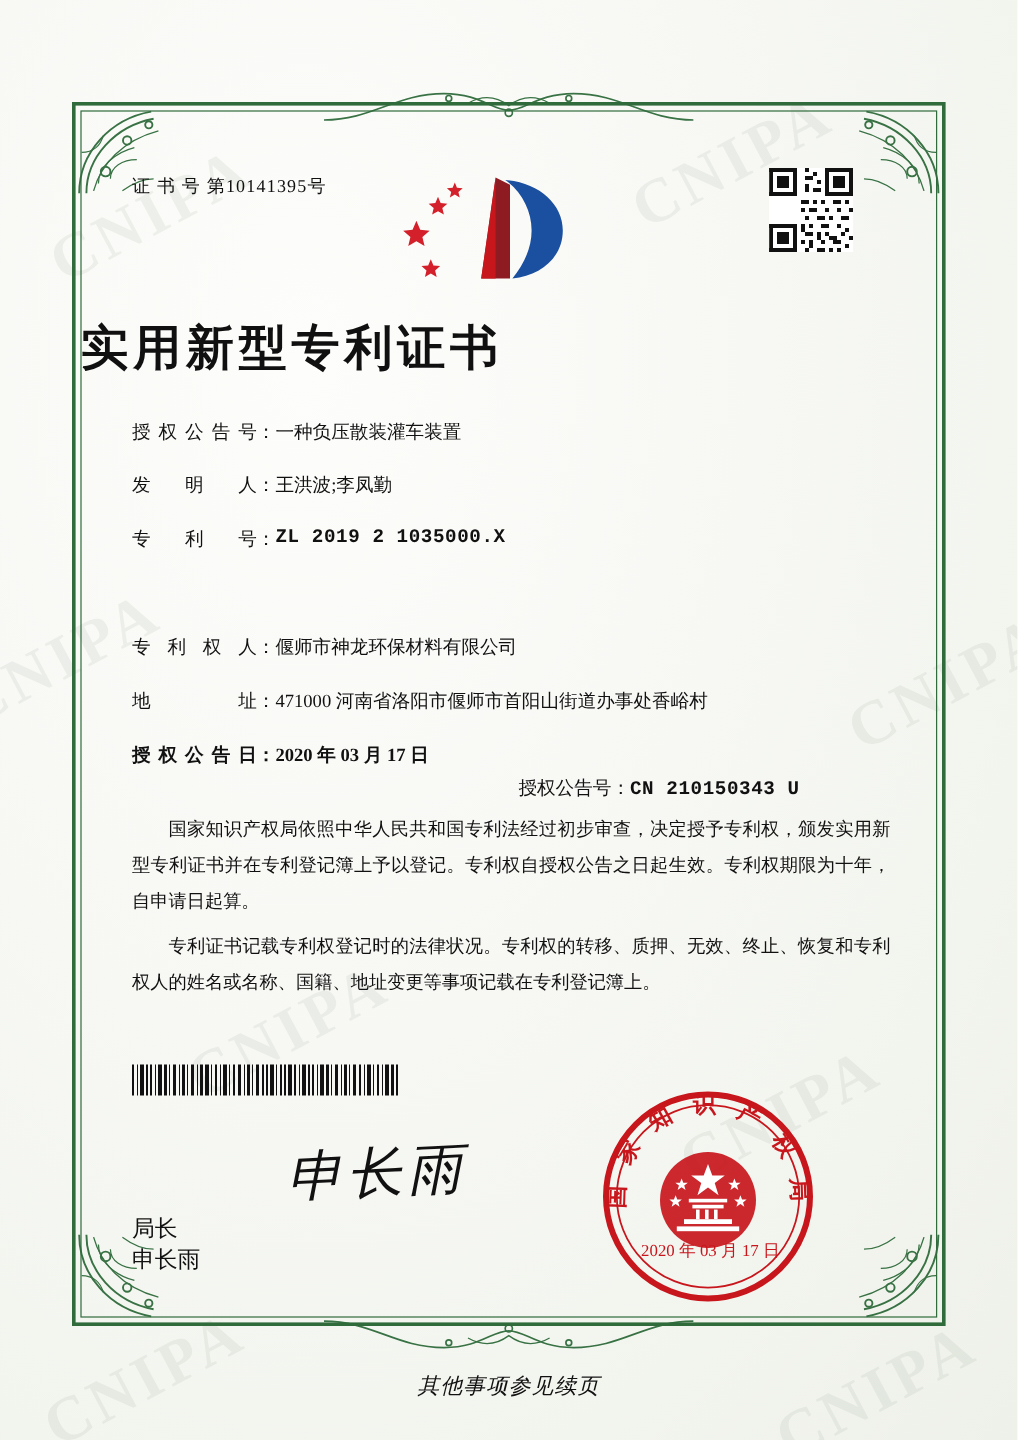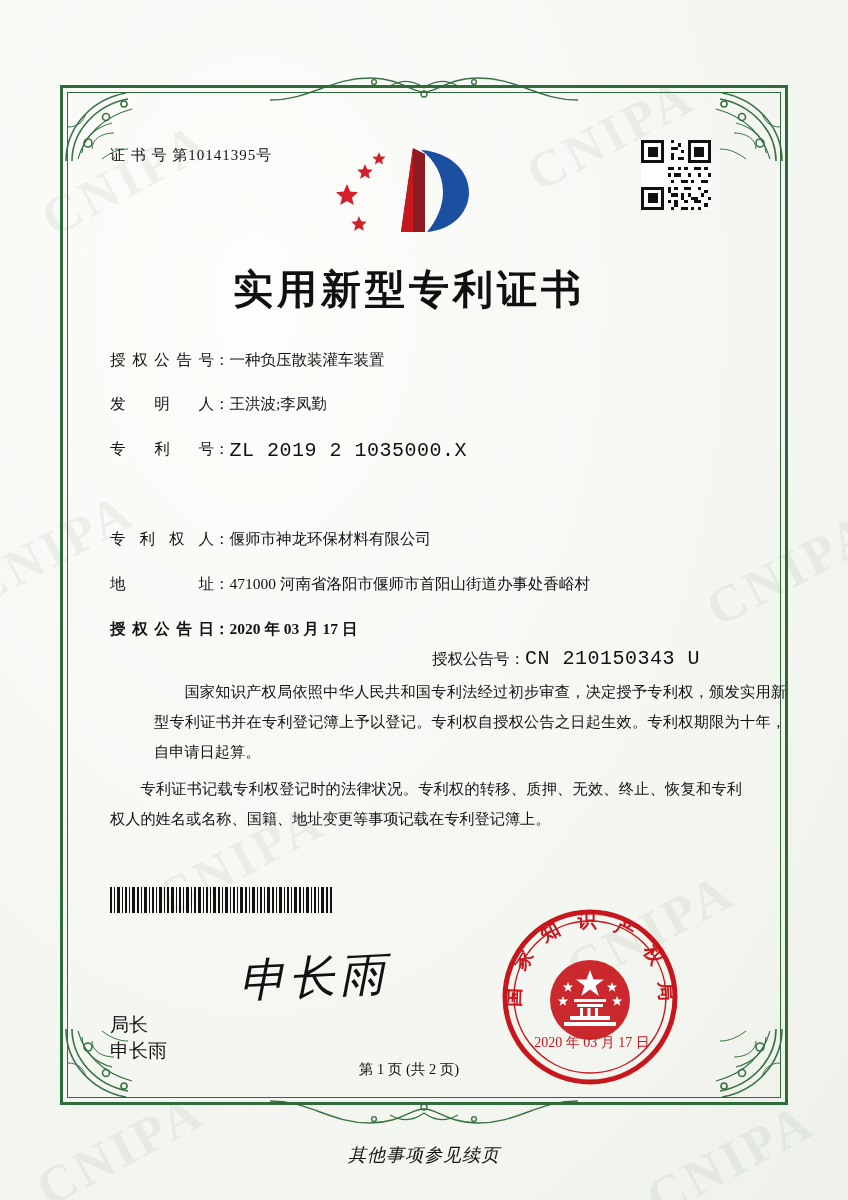--- a/index.html
+++ b/index.html
@@ -98,7 +98,6 @@
     position: absolute;
     left: 0; right: 0;
     top: 170px;
-    text-align: center;
     font-size: 40px;
     font-weight: bold;
     letter-spacing: 4px;

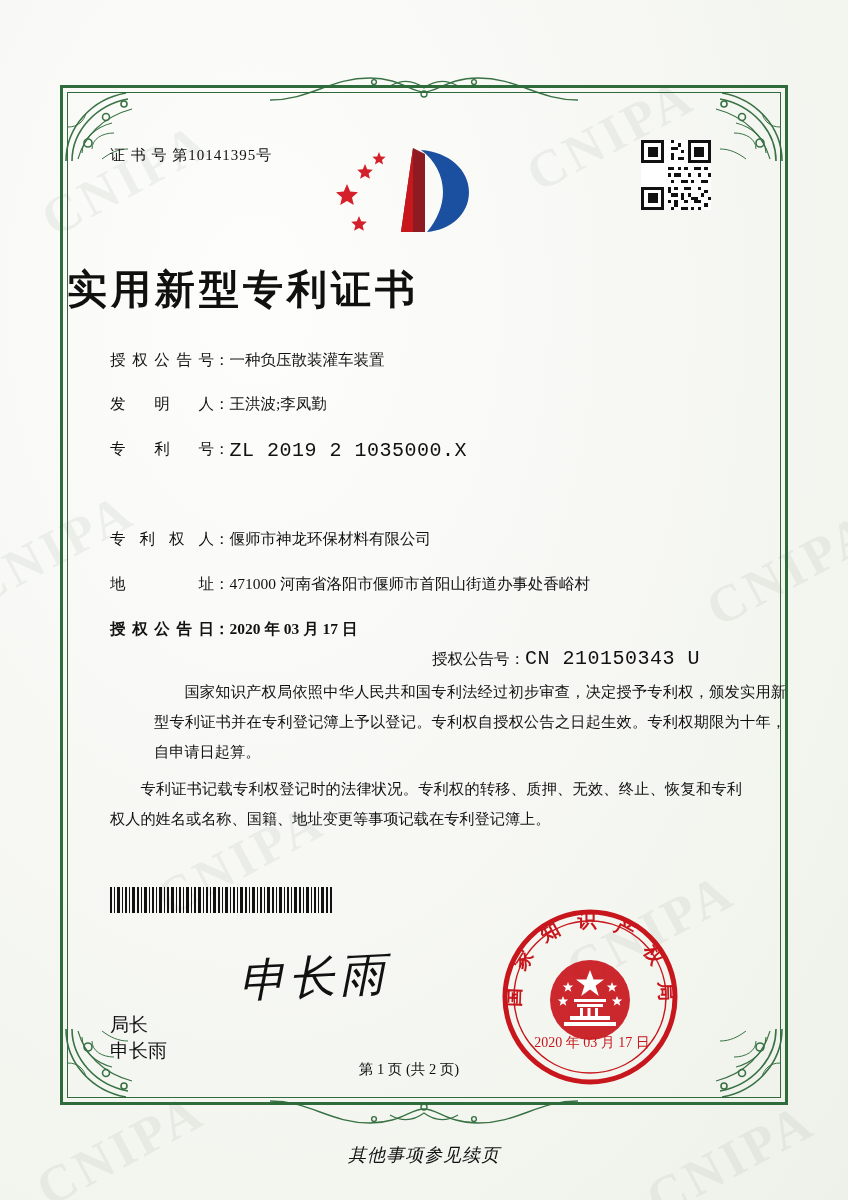--- a/index.html
+++ b/index.html
@@ -121,7 +121,7 @@
     vertical-align: top;
   }
   .fv { display: inline-block; vertical-align: top; }
-  .mono { font-family: "Liberation Mono", "DejaVu Sans Mono", monospace; font-size: 20px; letter-spacing: .5px; }
+  .mono { font-family: "Liberation Mono", "DejaVu Sans Mono", monospace; font-size: 16px; letter-spacing: .5px; font-weight: bold; }
 
   .field.r1 { top: 258px; }
   .field.r2 { top: 302px; }

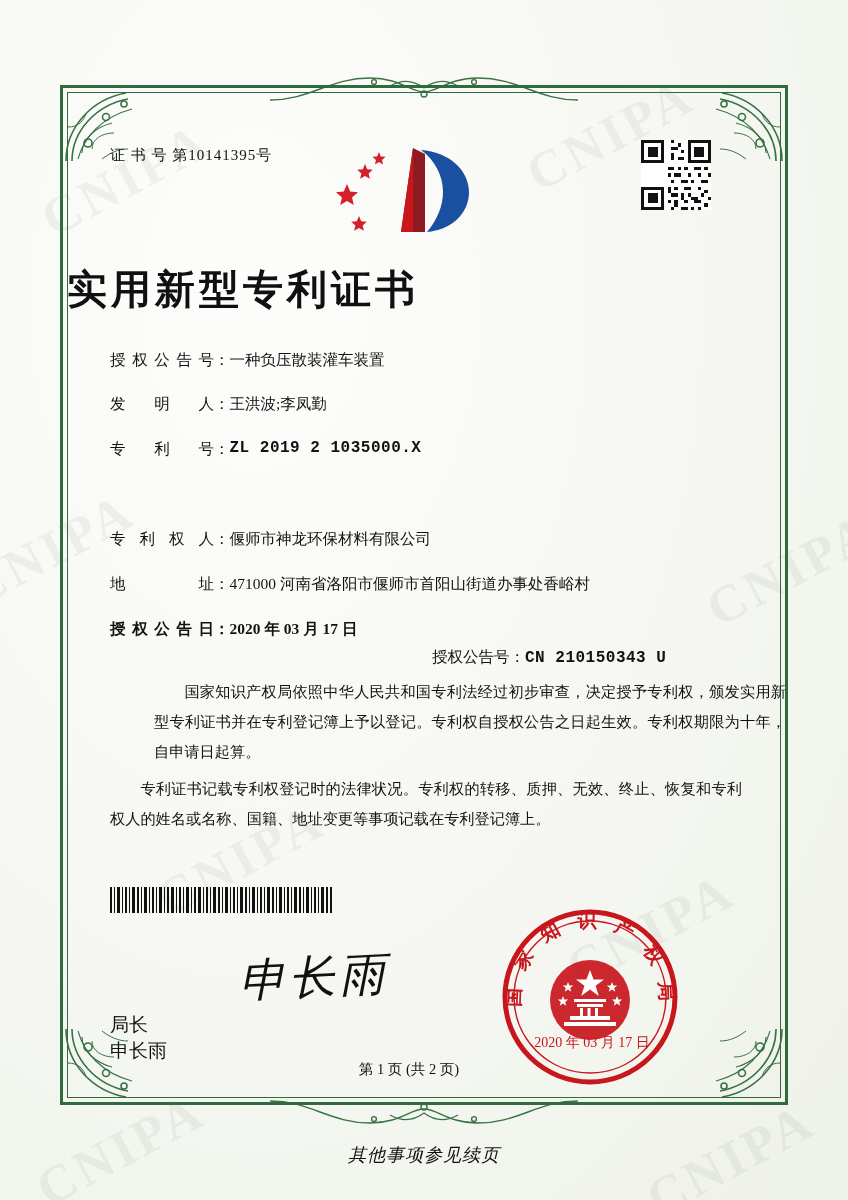--- a/index.html
+++ b/index.html
@@ -151,7 +151,7 @@
     text-align: justify;
     text-indent: 2em;
   }
-  #para1 { top: 585px; margin-left: 44px; }
+  #para1 { top: 585px; }
   #para2 { top: 682px; }
 
   

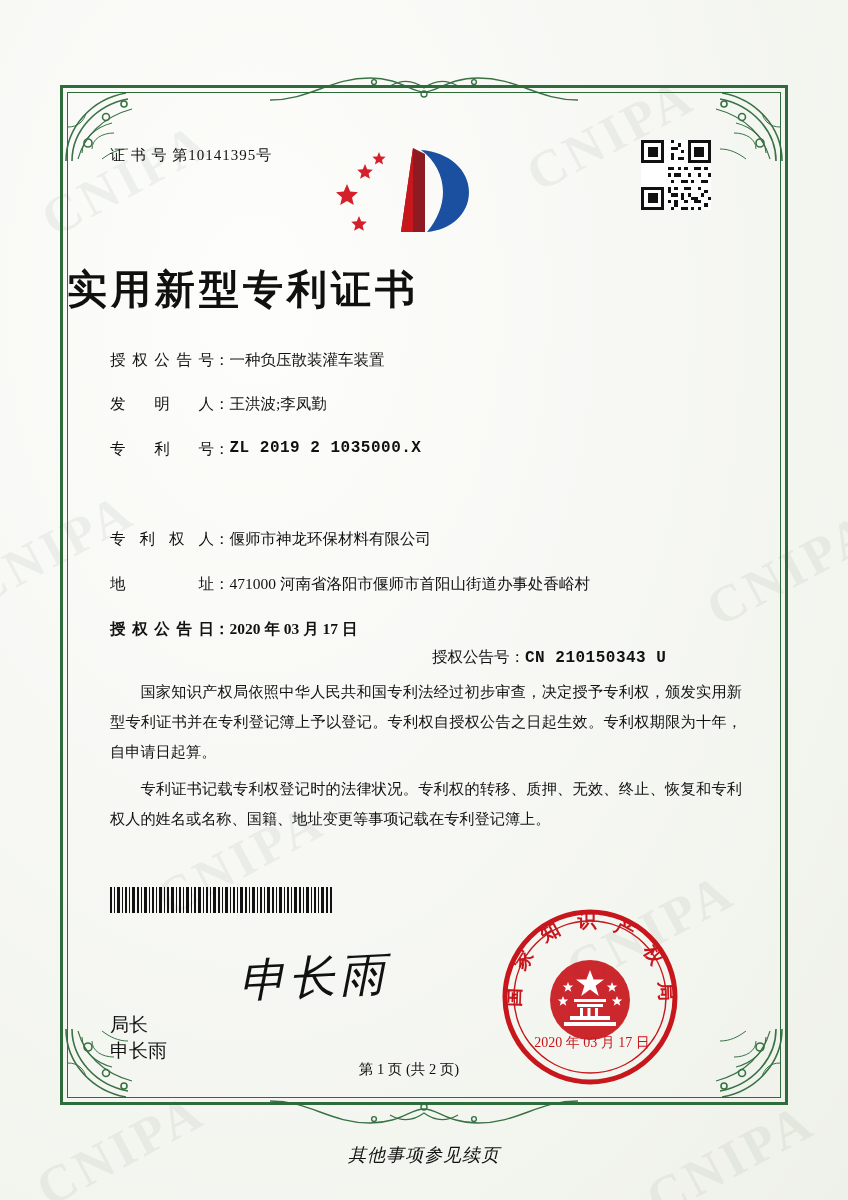--- a/index.html
+++ b/index.html
@@ -525,7 +525,6 @@
     </svg>
     <div id="seal-date">2020 年 03 月 17 日</div>
 
-    <div id="page-no">第 1 页 (共 2 页)</div>
   </div>
 
   <div id="note">其他事项参见续页</div>

